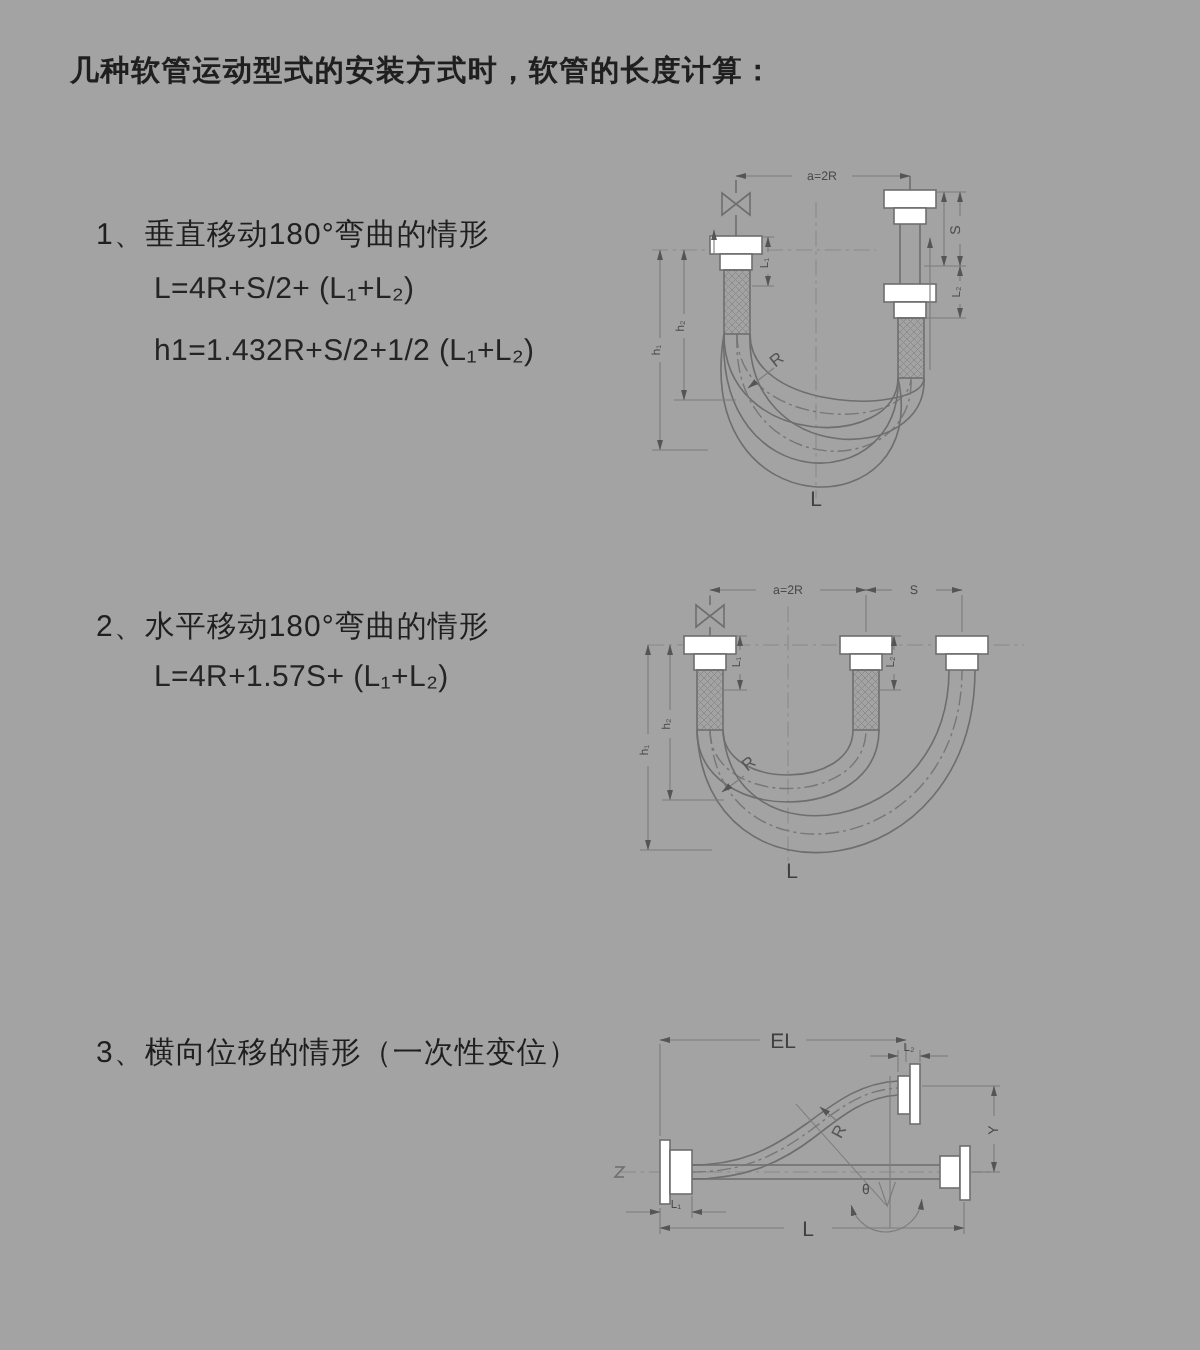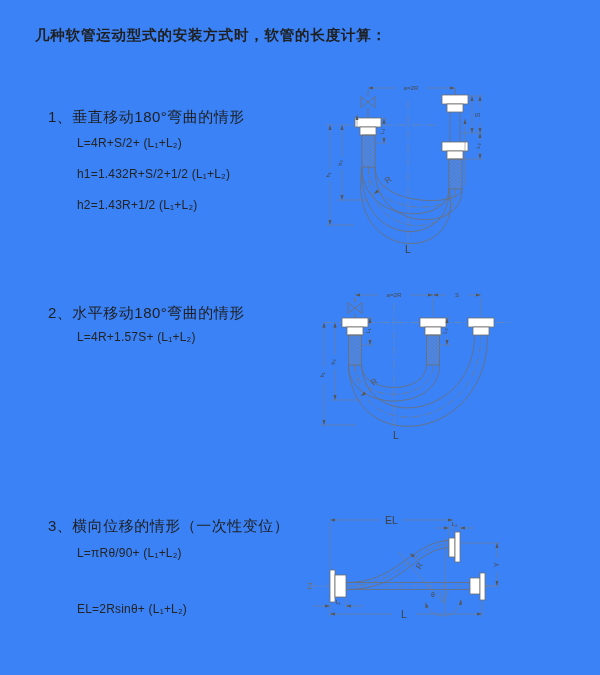--- a/index.html
+++ b/index.html
@@ -5,7 +5,7 @@
   html,body{margin:0;padding:0}
   body{width:600px;height:675px;background:#fff;position:relative;overflow:hidden;
        font-family:"Liberation Sans","DejaVu Sans",sans-serif;color:#1f1f1f}
-  .page{position:absolute;inset:0;background:#3b82f6}
+  .page{position:absolute;inset:0;background:#a3a3a3}
   .doc-title{position:absolute;left:35px;top:26px;font-size:14.5px;font-weight:700;letter-spacing:.8px;white-space:nowrap}
   .sec-h{position:absolute;left:48px;font-size:15px;font-weight:400;letter-spacing:.5px;white-space:nowrap}
   .formula{position:absolute;left:77px;font-size:12px;letter-spacing:.2px;color:#242424;white-space:nowrap}

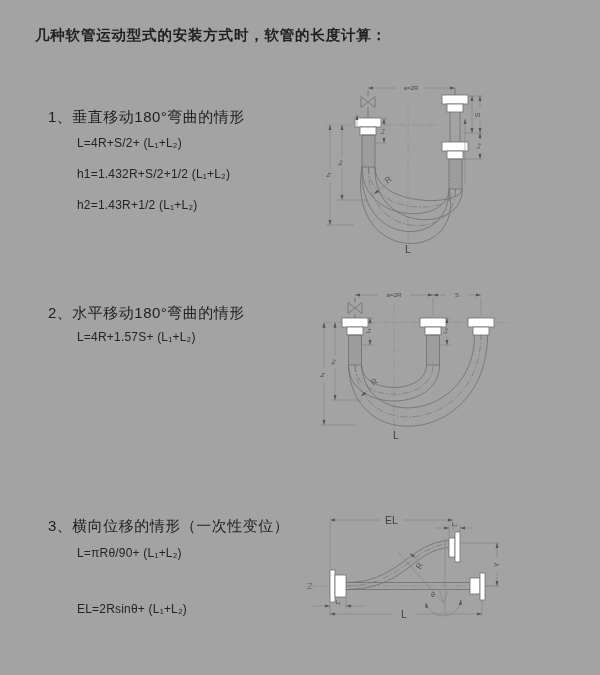--- a/index.html
+++ b/index.html
@@ -8,7 +8,7 @@
   .page{position:absolute;inset:0;background:#a3a3a3}
   .doc-title{position:absolute;left:35px;top:26px;font-size:14.5px;font-weight:700;letter-spacing:.8px;white-space:nowrap}
   .sec-h{position:absolute;left:48px;font-size:15px;font-weight:400;letter-spacing:.5px;white-space:nowrap}
-  .formula{position:absolute;left:77px;font-size:12px;letter-spacing:.2px;color:#242424;white-space:nowrap}
+  .formula{position:absolute;left:77px;font-size:15px;letter-spacing:.2px;color:#242424;white-space:nowrap}
   svg.diag{position:absolute}
   svg text{font-family:"Liberation Sans","DejaVu Sans",sans-serif;fill:#4a4a4a}
   .ln{stroke:#6e6e6e;fill:none;stroke-width:.8}

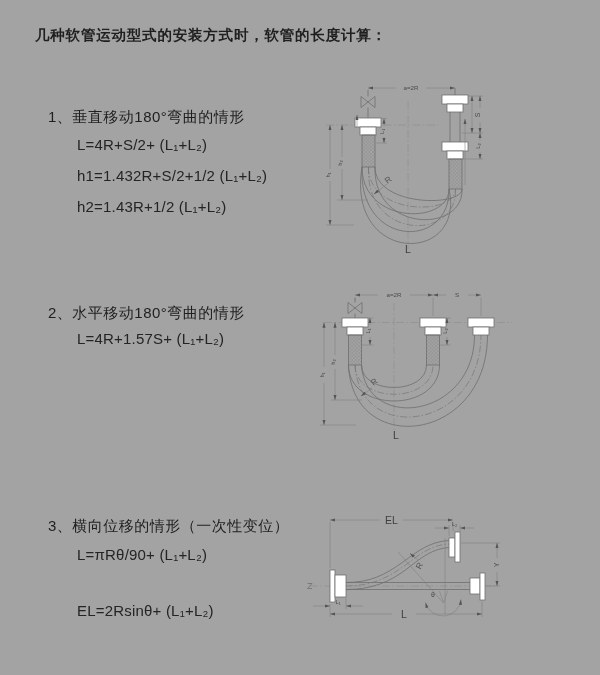--- a/index.html
+++ b/index.html
@@ -31,7 +31,6 @@
   <div class="sec-h" style="top:108px">1、垂直移动180°弯曲的情形</div>
   <div class="formula" style="top:136px">L=4R+S/2+ (L₁+L₂)</div>
   <div class="formula" style="top:167px">h1=1.432R+S/2+1/2 (L₁+L₂)</div>
-  <div class="formula" style="top:198px">h2=1.43R+1/2 (L₁+L₂)</div>
 
   <div class="sec-h" style="top:304px">2、水平移动180°弯曲的情形</div>
   <div class="formula" style="top:330px">L=4R+1.57S+ (L₁+L₂)</div>

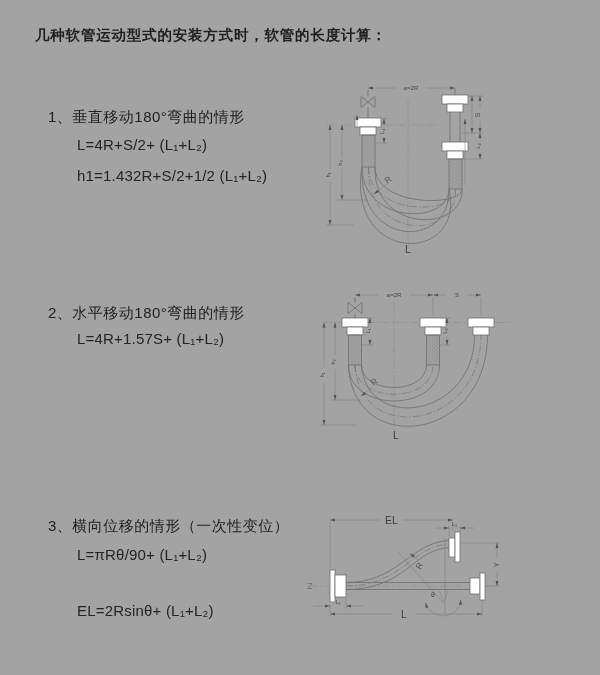--- a/index.html
+++ b/index.html
@@ -36,7 +36,6 @@
   <div class="formula" style="top:330px">L=4R+1.57S+ (L₁+L₂)</div>
 
   <div class="sec-h" style="top:517px">3、横向位移的情形（一次性变位）</div>
-  <div class="formula" style="top:546px">L=πRθ/90+ (L₁+L₂)</div>
   <div class="formula" style="top:602px">EL=2Rsinθ+ (L₁+L₂)</div>
 
   <svg class="diag" style="left:310px;top:75px" width="290" height="182" viewBox="0 0 290 182">

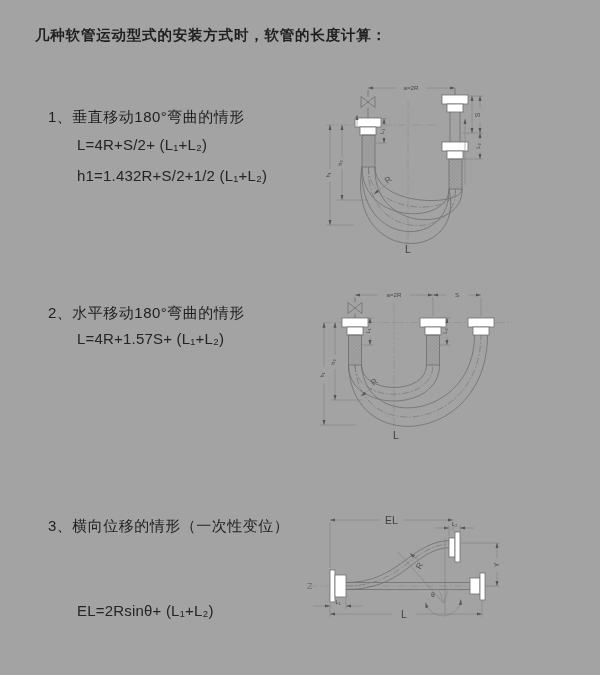--- a/index.html
+++ b/index.html
@@ -36,7 +36,6 @@
   <div class="formula" style="top:330px">L=4R+1.57S+ (L₁+L₂)</div>
 
   <div class="sec-h" style="top:517px">3、横向位移的情形（一次性变位）</div>
-  <div class="formula" style="top:602px">EL=2Rsinθ+ (L₁+L₂)</div>
 
   <svg class="diag" style="left:310px;top:75px" width="290" height="182" viewBox="0 0 290 182">
     <defs>

